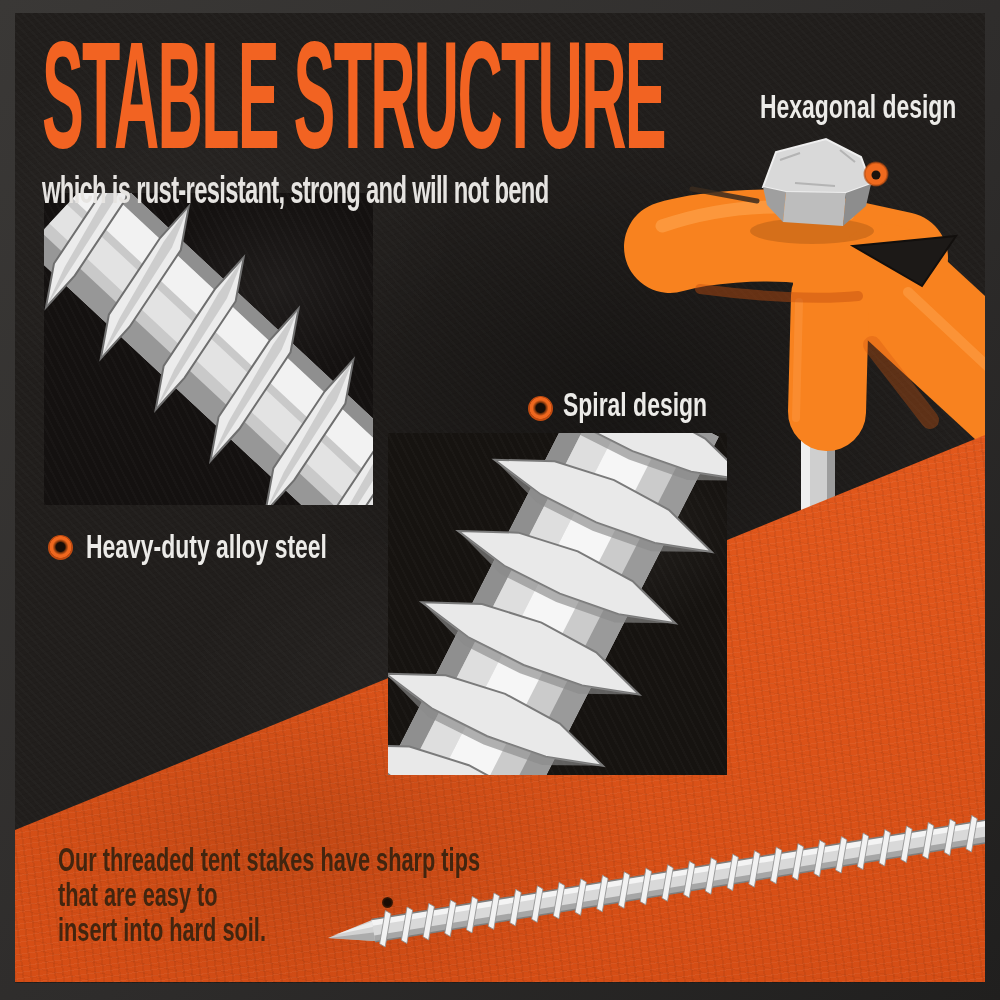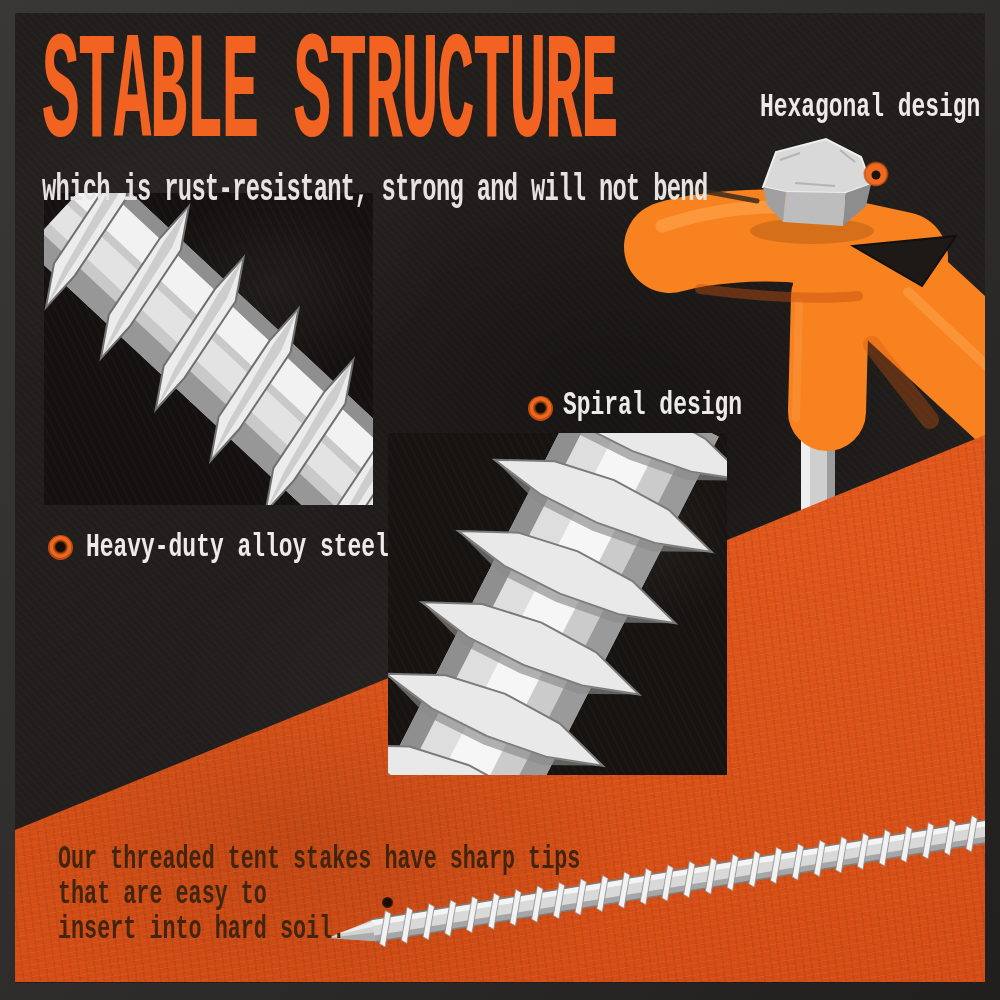--- a/index.html
+++ b/index.html
@@ -7,7 +7,7 @@
   .stage{
     position:relative;width:1000px;height:1000px;overflow:hidden;
     background:linear-gradient(135deg,#3a3836 0%,#2e2c2b 55%,#201f1e 100%);
-    font-family:Liberation Mono, monospace;
+    font-family:Liberation Sans, sans-serif;
   }
   .canvas{
     position:absolute;left:15px;top:13px;width:970px;height:970px;

